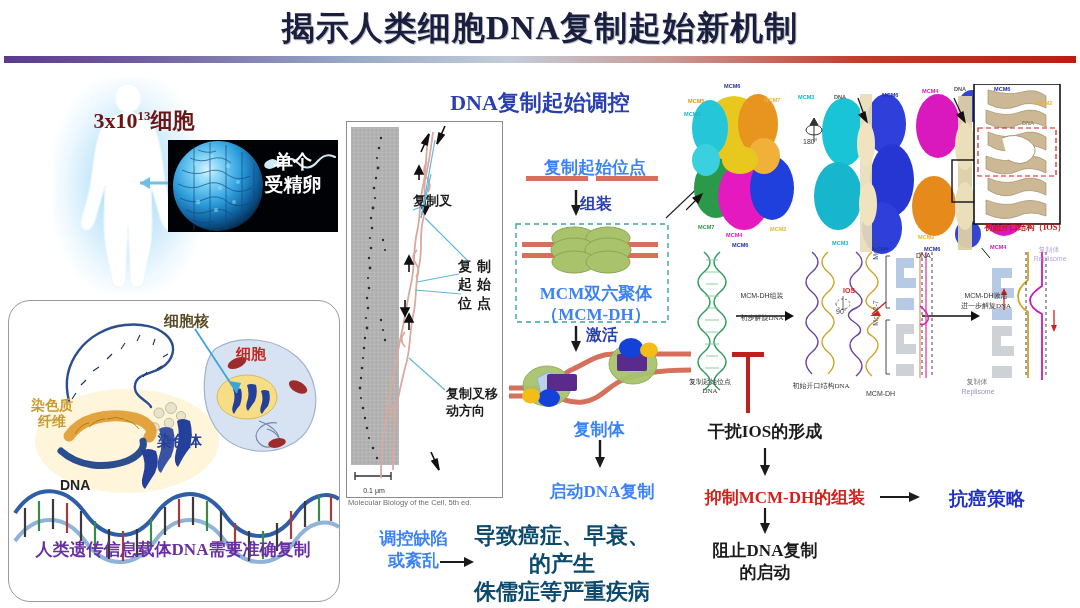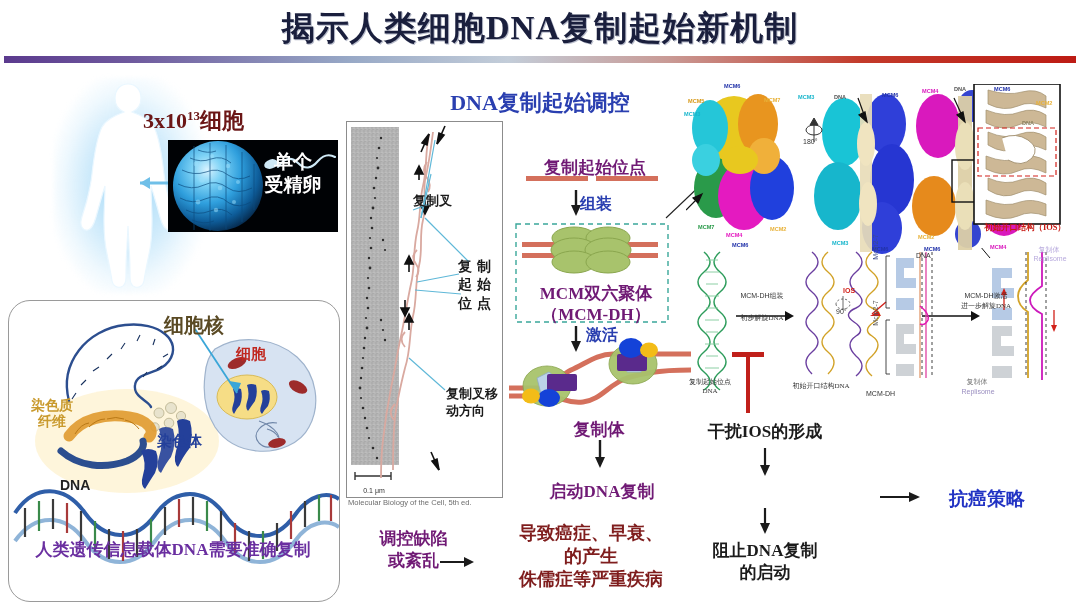--- a/index.html
+++ b/index.html
@@ -31,7 +31,7 @@
   }
   .body-shape{position:absolute;left:52px;top:4px;width:104px;height:206px;}
   #cellcount{
-    left:20px;top:28px;width:200px;text-align:right;
+    left:20px;top:28px;width:200px;text-align:center;
     font-family:"Liberation Serif","DejaVu Serif",serif;
     font-size:22px;font-weight:bold;color:#6b1616;
   }

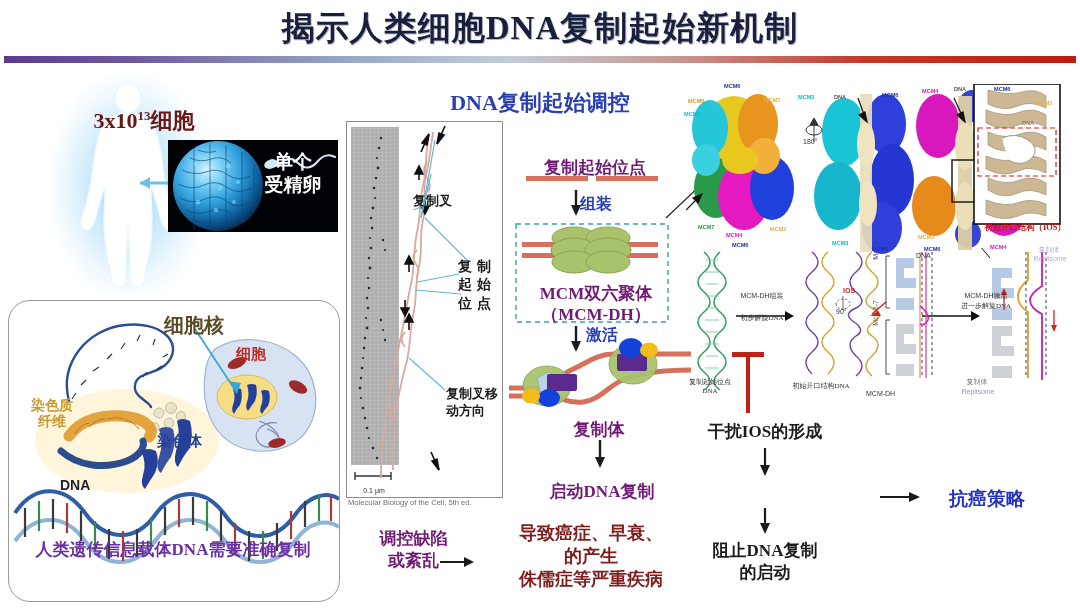--- a/index.html
+++ b/index.html
@@ -72,7 +72,7 @@
     left:400px;top:88px;width:280px;text-align:center;
     font-family:"Liberation Serif","DejaVu Serif",serif;font-weight:bold;font-size:22px;color:#2a3fb0;
   }
-  .ctext{position:absolute;font-family:"Liberation Serif","DejaVu Serif",serif;font-weight:bold;color:#701a75;text-align:center;}
+  .ctext{position:absolute;font-family:"Liberation Serif","DejaVu Serif",serif;font-weight:bold;color:#3b82f6;text-align:center;}
   #t-ori{left:515px;top:156px;width:160px;font-size:17px;}
   #t-assemble{left:580px;top:194px;font-size:16px;color:#2a3fb0;}
   #t-mcm1{left:520px;top:282px;width:152px;font-size:17px;}

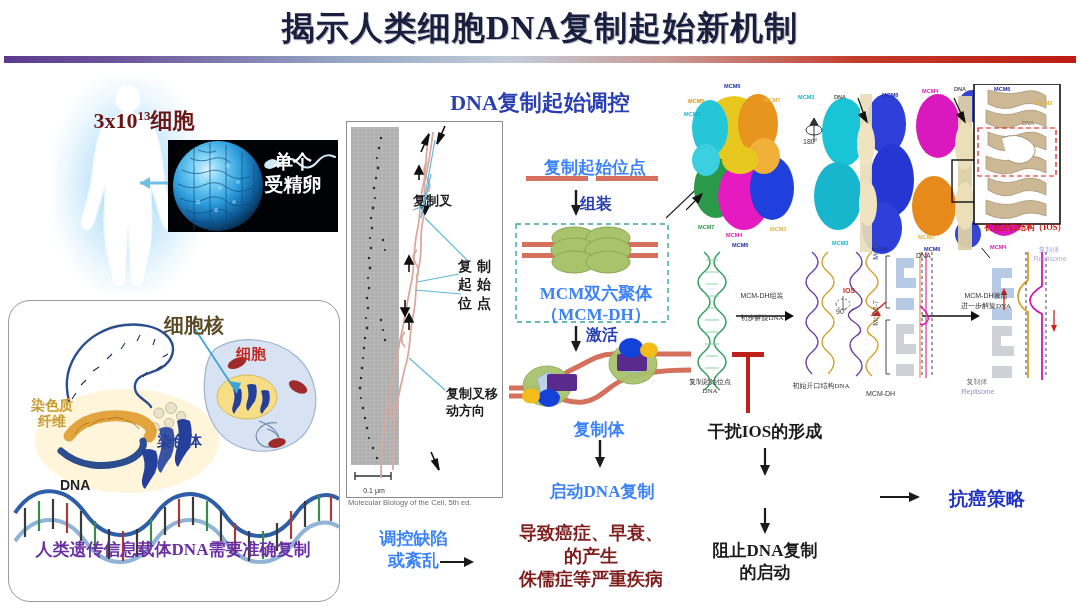--- a/index.html
+++ b/index.html
@@ -47,7 +47,7 @@
   
   #cellbox{left:8px;top:300px;width:330px;height:300px;border:1.4px solid #9a9a9a;border-radius:22px;background:#fff;}
   .lbl{position:absolute;font-family:"Liberation Serif","DejaVu Serif",serif;font-weight:bold;}
-  #lbl-nucleus{left:148px;top:312px;font-size:20px;color:#5a4a24;padding-left:16px;}
+  #lbl-nucleus{left:148px;top:312px;font-size:15px;color:#5a4a24;padding-left:16px;}
   #lbl-cell{left:236px;top:345px;font-size:15px;color:#c0271f;}
   #lbl-chromfiber{left:24px;top:398px;width:56px;font-size:14px;color:#c99a2e;line-height:1.15;text-align:center;}
   #lbl-chromosome{left:157px;top:432px;font-size:15px;color:#24409a;}

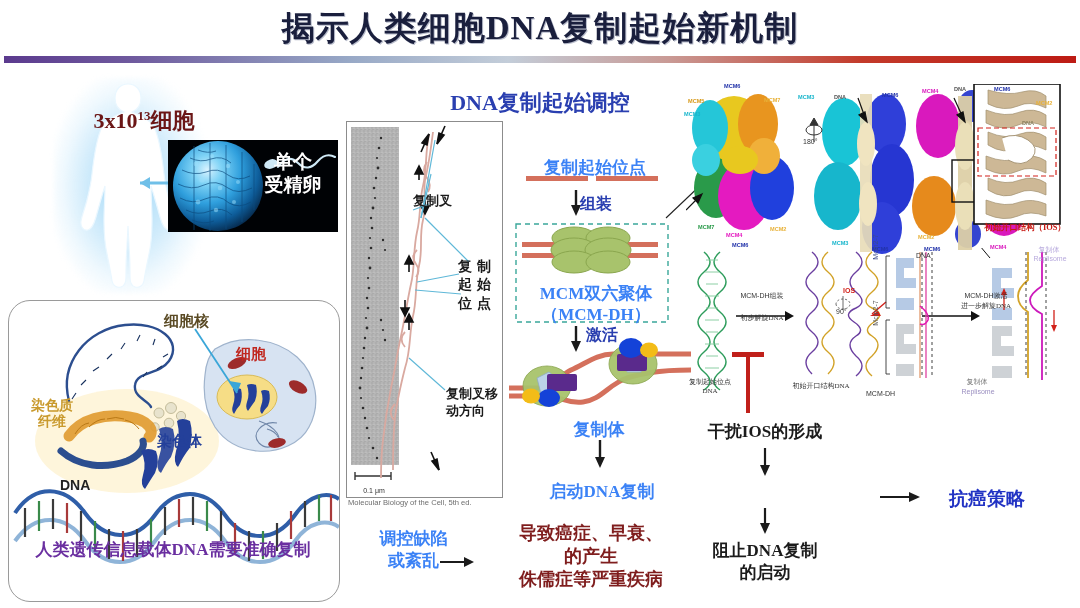--- a/index.html
+++ b/index.html
@@ -664,6 +664,7 @@
     <line x1="10" y1="0" x2="10" y2="22" stroke="#1b1b1b" stroke-width="2.2"></line>
     <polygon points="10,28 5,17 15,17" fill="#1b1b1b"></polygon>
   </svg>
+  <div class="abs rtext" id="r-inhibit">抑制MCM-DH的组装</div>
   <svg class="abs" style="left:880px;top:488px;width:44px;height:18px;">
     <line x1="0" y1="9" x2="32" y2="9" stroke="#1b1b1b" stroke-width="2"></line>
     <polygon points="40,9 29,4 29,14" fill="#1b1b1b"></polygon>

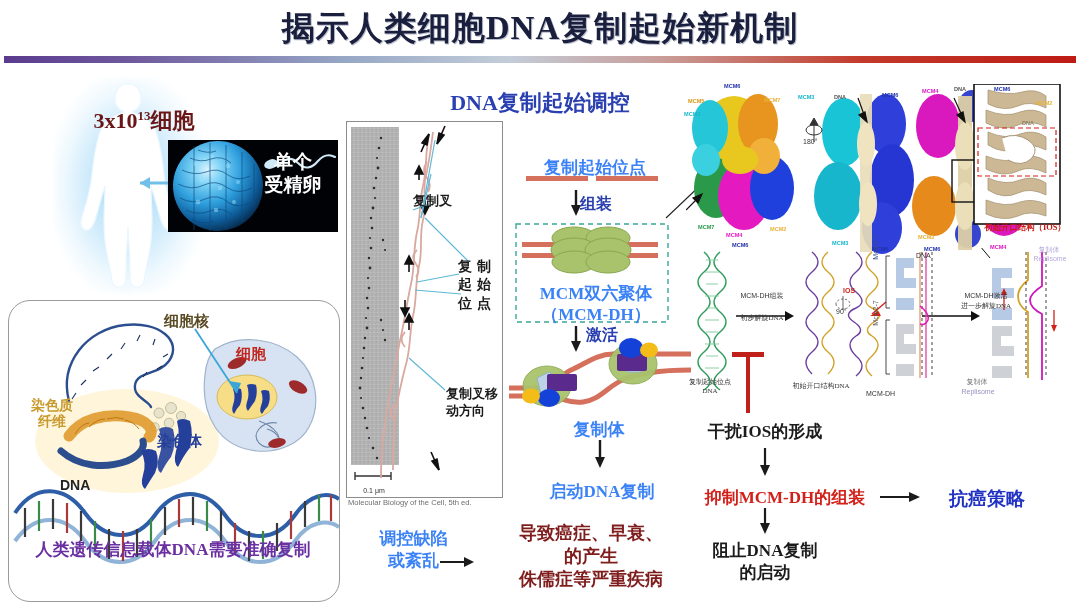--- a/index.html
+++ b/index.html
@@ -81,7 +81,7 @@
   #t-replisome{left:534px;top:418px;width:130px;font-size:17px;}
   #t-startrep{left:527px;top:480px;width:150px;font-size:17px;}
   #t-defect{left:356px;top:528px;width:115px;font-size:17px;line-height:1.32;}
-  #t-disease{left:496px;top:522px;width:190px;font-size:18px;line-height:1.28;color:#7f1d1d;}
+  #t-disease{left:467px;top:522px;width:190px;font-size:22px;line-height:1.28;color:#0c4a6e;}
 
   
   #cryo{left:686px;top:84px;width:392px;height:178px;}

